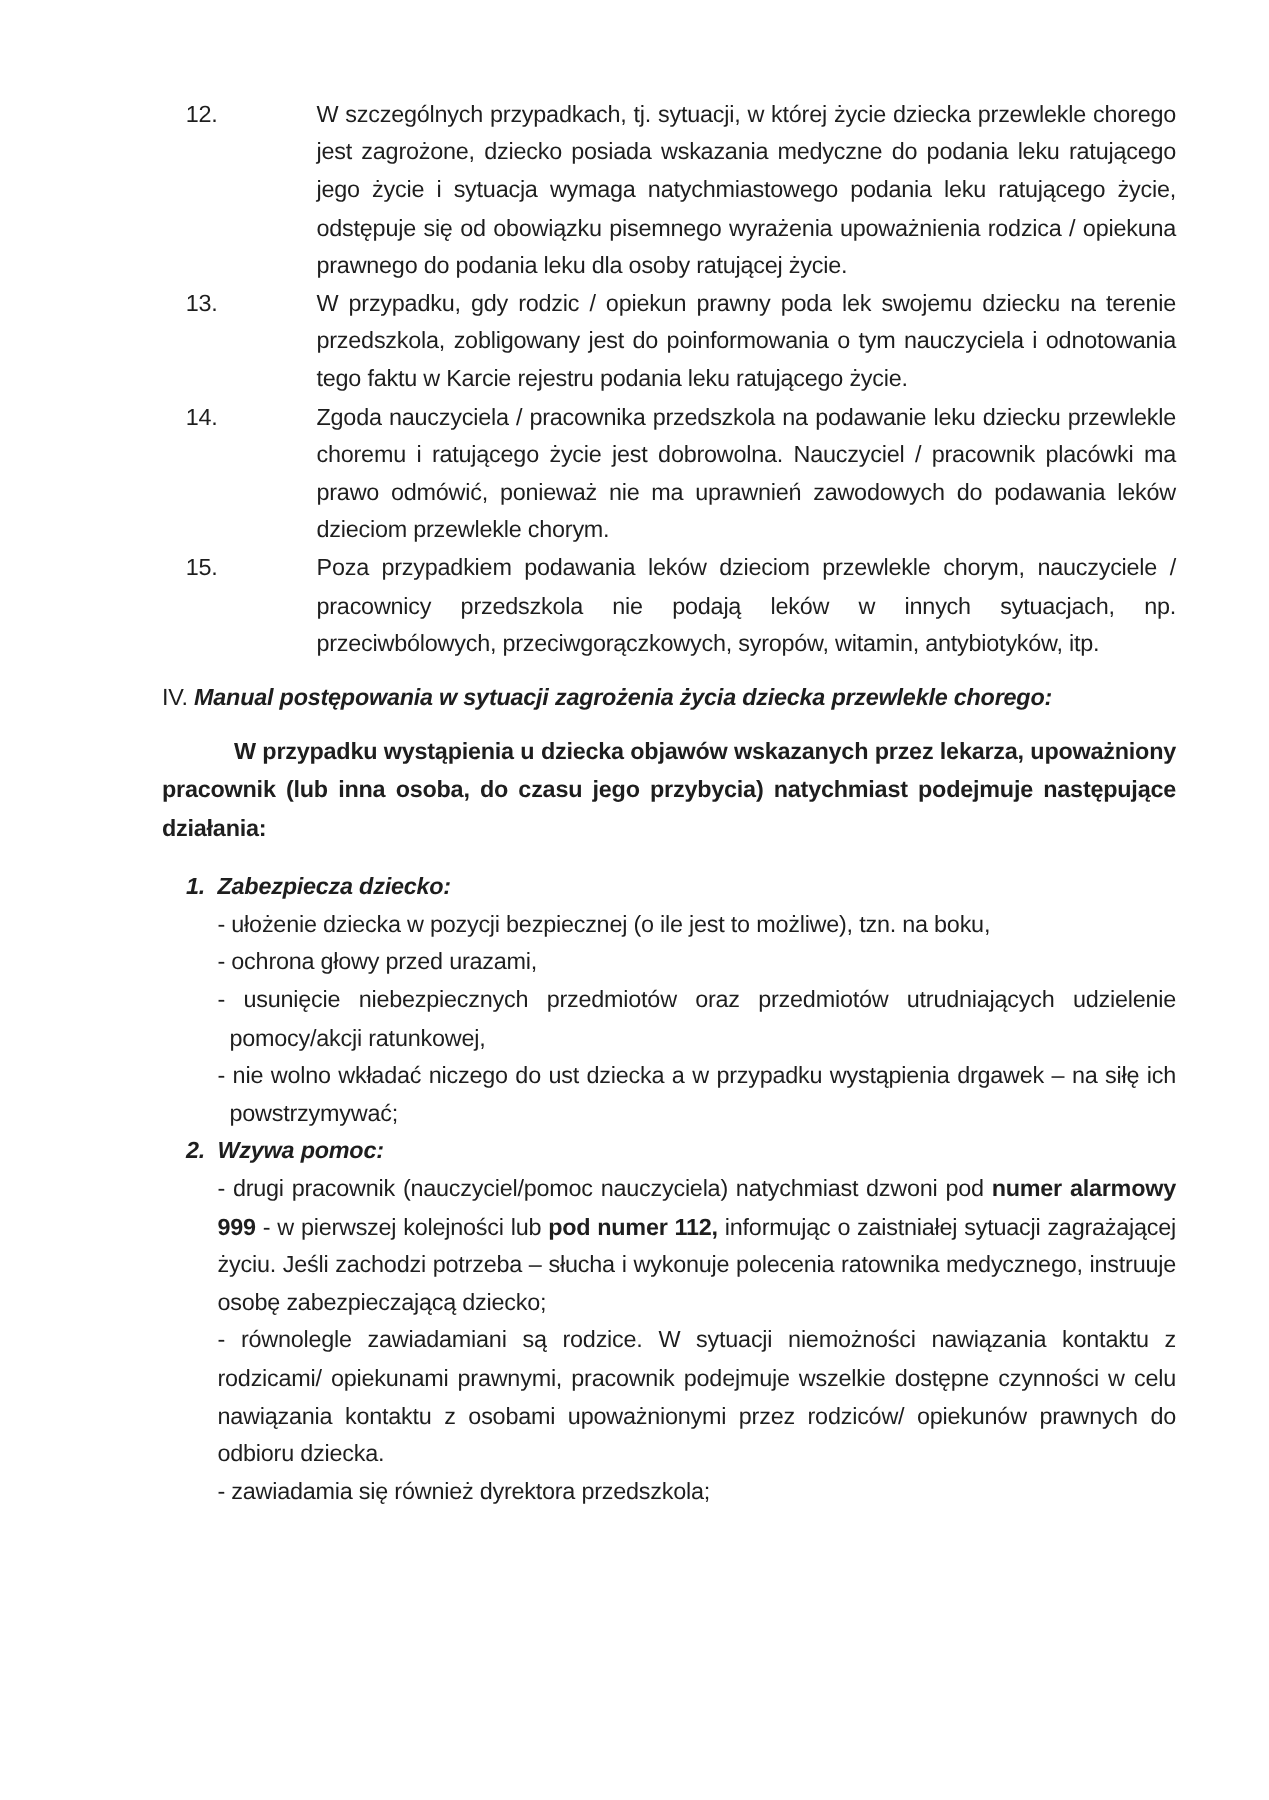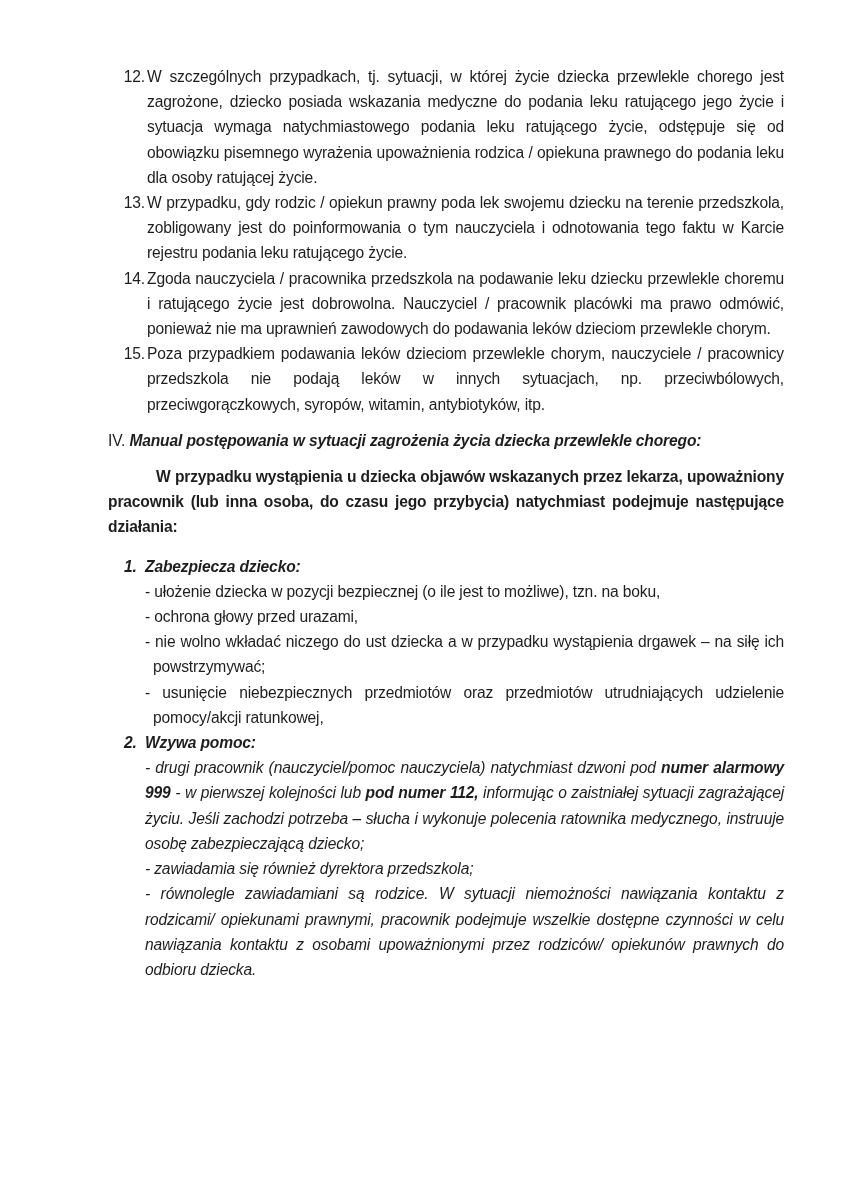--- a/index.html
+++ b/index.html
@@ -27,6 +27,7 @@
     .numbered {
       display: flex;
       margin: 0;
+      gap: 40px;
     }
     .numbered .num {
       width: 38px;

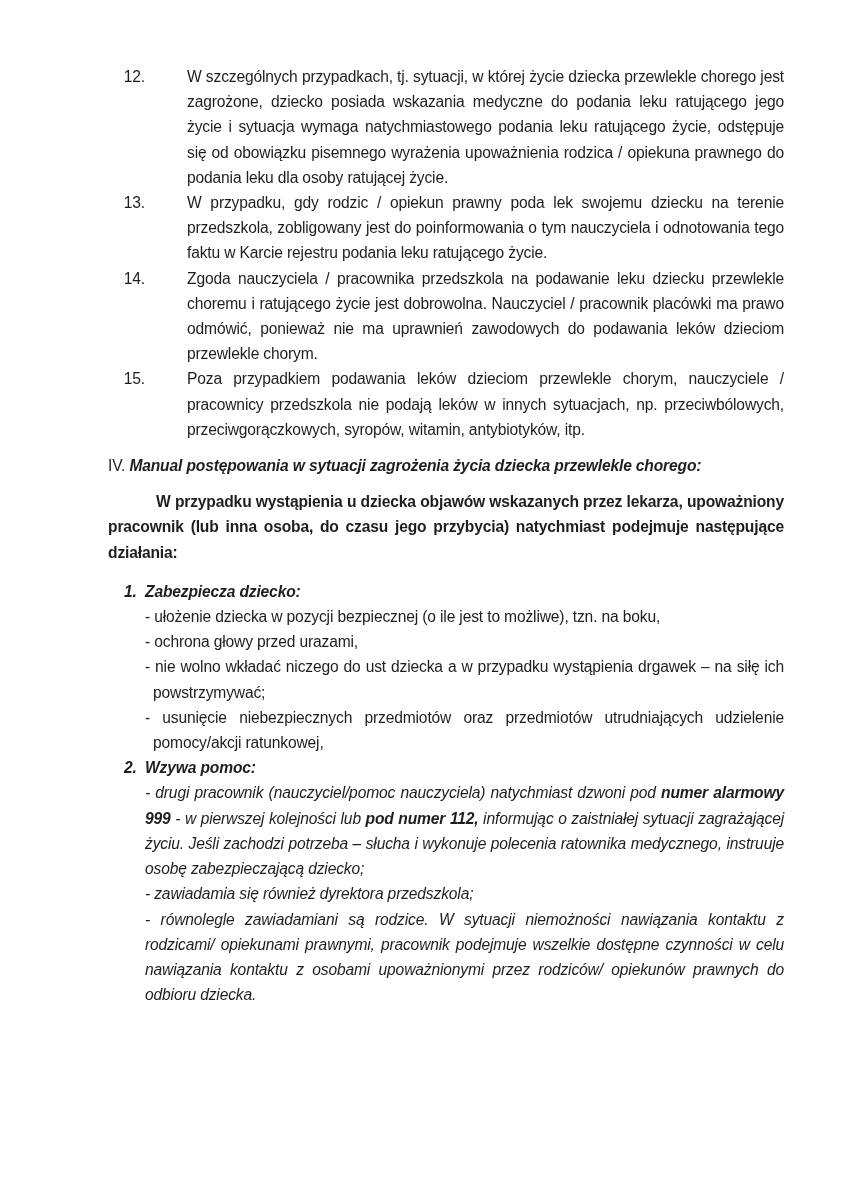--- a/index.html
+++ b/index.html
@@ -40,6 +40,7 @@
       flex: 1 1 auto;
       text-align: justify;
       padding-left: 1px;
+      margin-left: 24px;
     }
     .section-heading {
       margin-top: 11px;

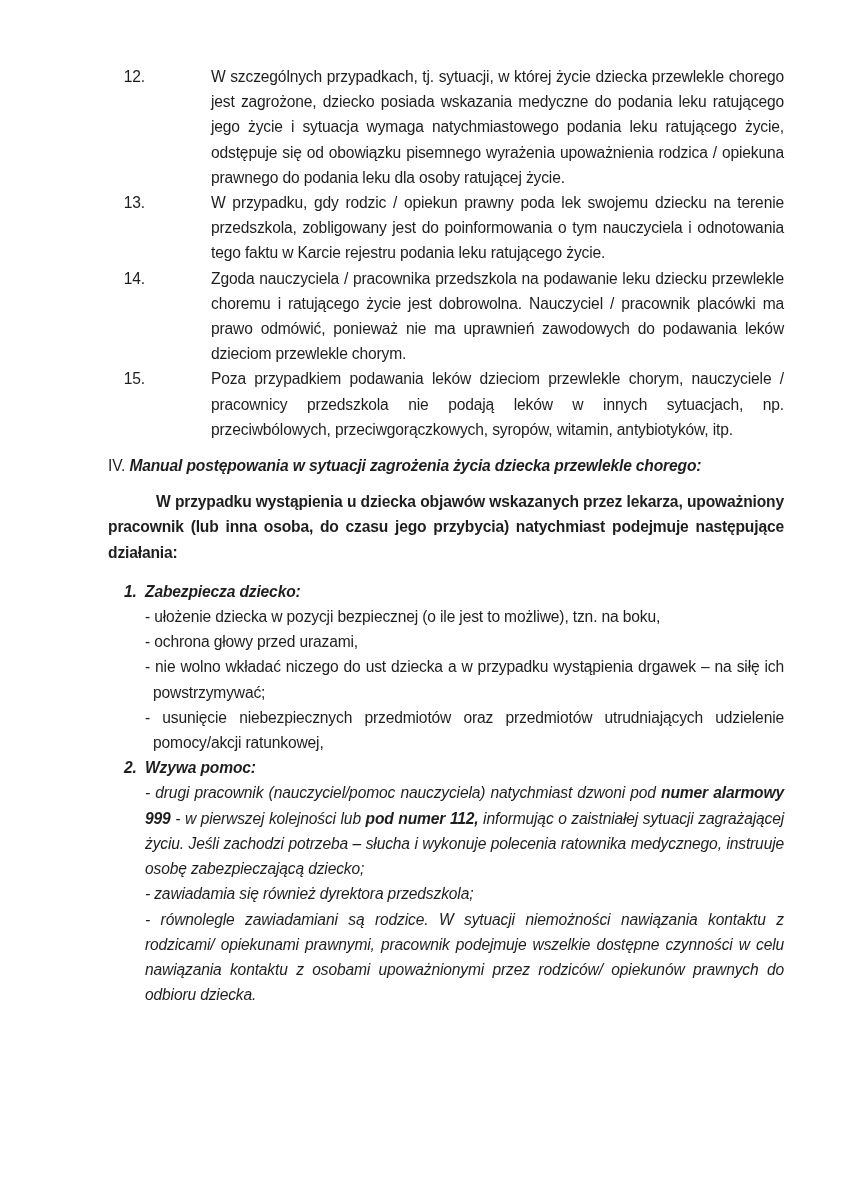--- a/index.html
+++ b/index.html
@@ -123,8 +123,8 @@
     <div class="step-body">
       <div class="bullet">- ułożenie dziecka w pozycji bezpiecznej (o ile jest to możliwe), tzn. na boku,</div>
       <div class="bullet">- ochrona głowy przed urazami,</div>
+      <div class="bullet hang">- usunięcie niebezpiecznych przedmiotów oraz przedmiotów utrudniających udzielenie pomocy/akcji ratunkowej,</div>
       <div class="bullet hang">- nie wolno wkładać niczego do ust dziecka a w przypadku wystąpienia drgawek – na siłę ich powstrzymywać;</div>
-      <div class="bullet hang">- usunięcie niebezpiecznych przedmiotów oraz przedmiotów utrudniających udzielenie pomocy/akcji ratunkowej,</div>
     </div>
   </div>
 

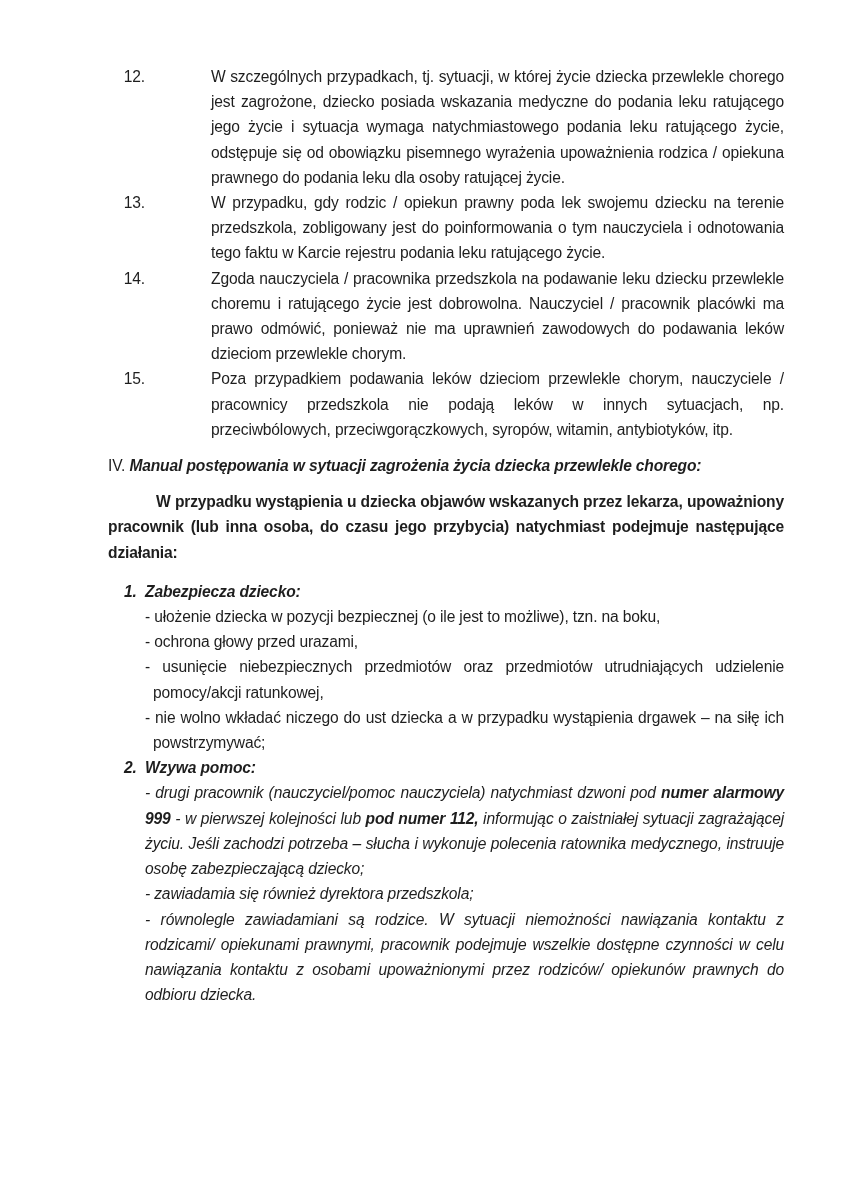--- a/index.html
+++ b/index.html
@@ -82,7 +82,6 @@
     }
     .para {
       text-align: justify;
-      font-style: italic;
     }
     b { font-weight: bold; }
   </style>

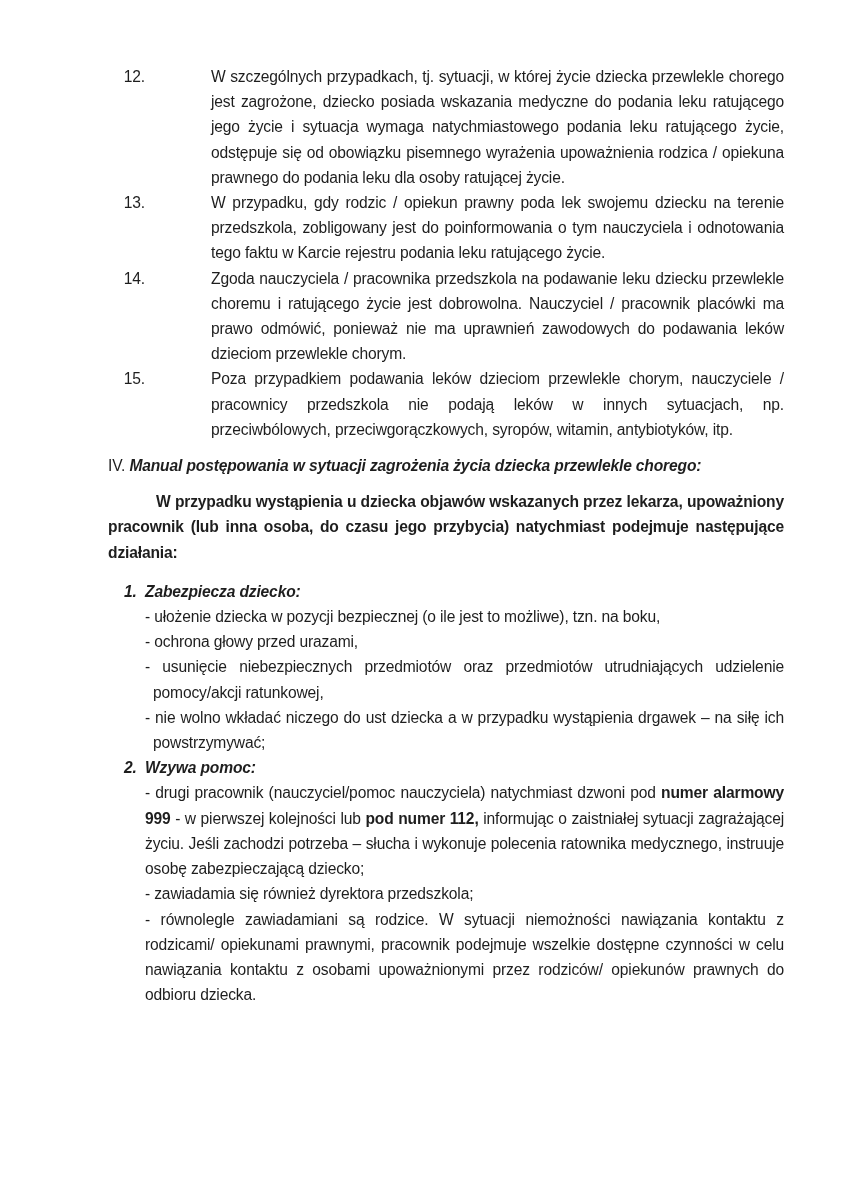--- a/index.html
+++ b/index.html
@@ -134,8 +134,8 @@
     </div>
     <div class="step-body">
       <div class="para"><span>- drugi pracownik (nauczyciel/pomoc nauczyciela) natychmiast dzwoni pod </span><b>numer alarmowy 999</b><span> - w pierwszej kolejności lub  </span><b>pod numer 112,</b><span> informując o zaistniałej sytuacji zagrażającej życiu. Jeśli zachodzi potrzeba – słucha i wykonuje polecenia ratownika medycznego, instruuje osobę zabezpieczającą dziecko;</span></div>
+      <div class="para">- równolegle zawiadamiani są rodzice. W sytuacji niemożności nawiązania kontaktu z rodzicami/ opiekunami prawnymi, pracownik podejmuje wszelkie dostępne czynności w celu nawiązania kontaktu z osobami upoważnionymi przez rodziców/ opiekunów prawnych do odbioru dziecka.</div>
       <div class="para">- zawiadamia się również dyrektora przedszkola;</div>
-      <div class="para">- równolegle zawiadamiani są rodzice. W sytuacji niemożności nawiązania kontaktu z rodzicami/ opiekunami prawnymi, pracownik podejmuje wszelkie dostępne czynności w celu nawiązania kontaktu z osobami upoważnionymi przez rodziców/ opiekunów prawnych do odbioru dziecka.</div>
     </div>
   </div>
 

